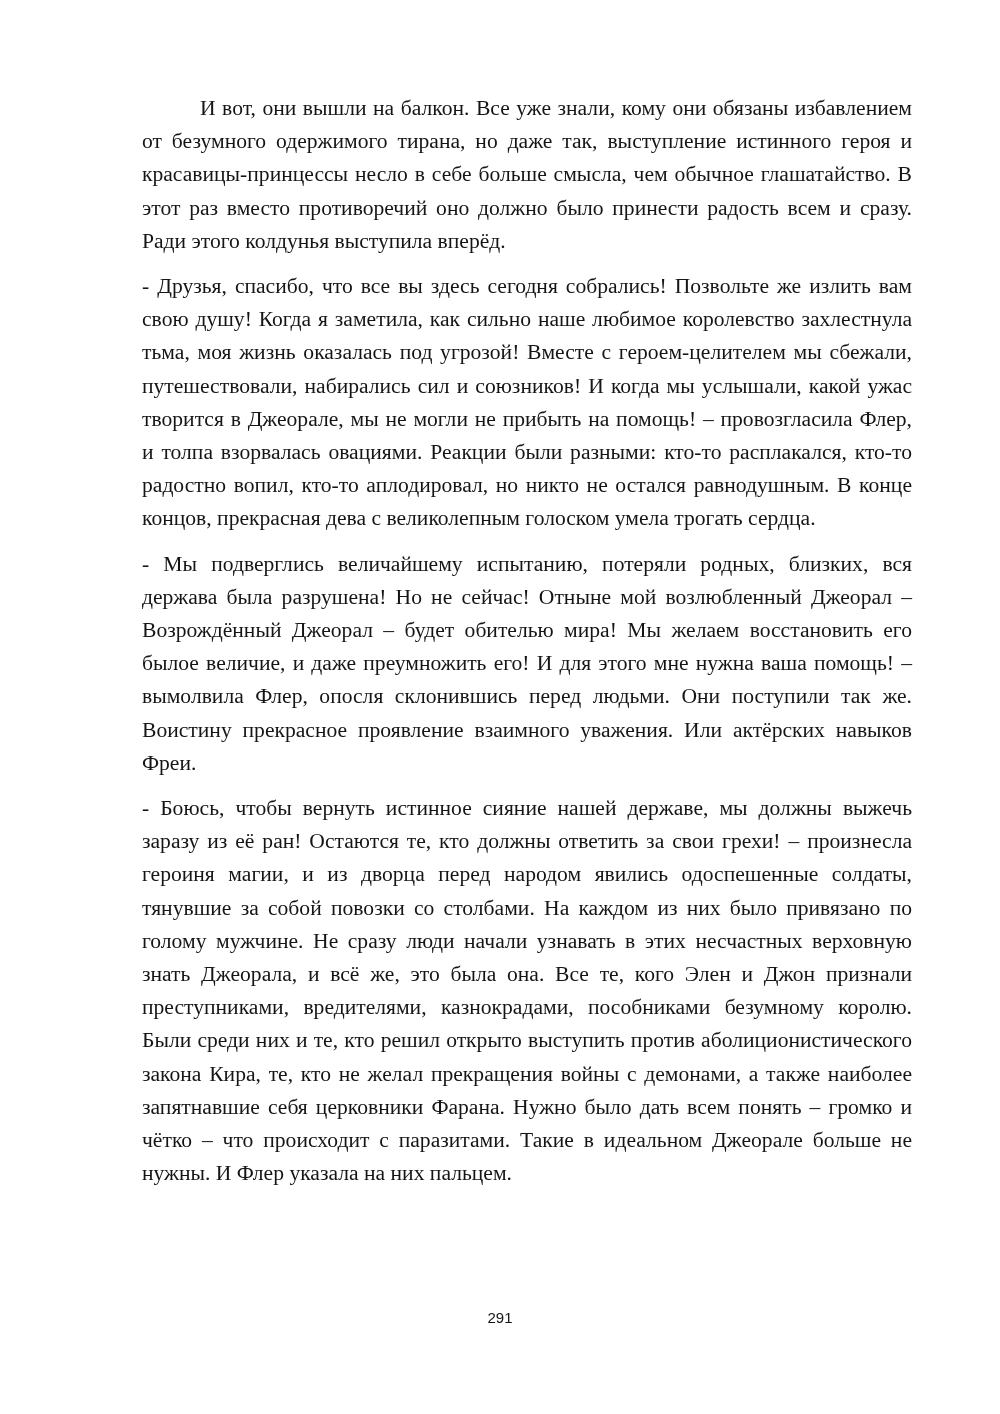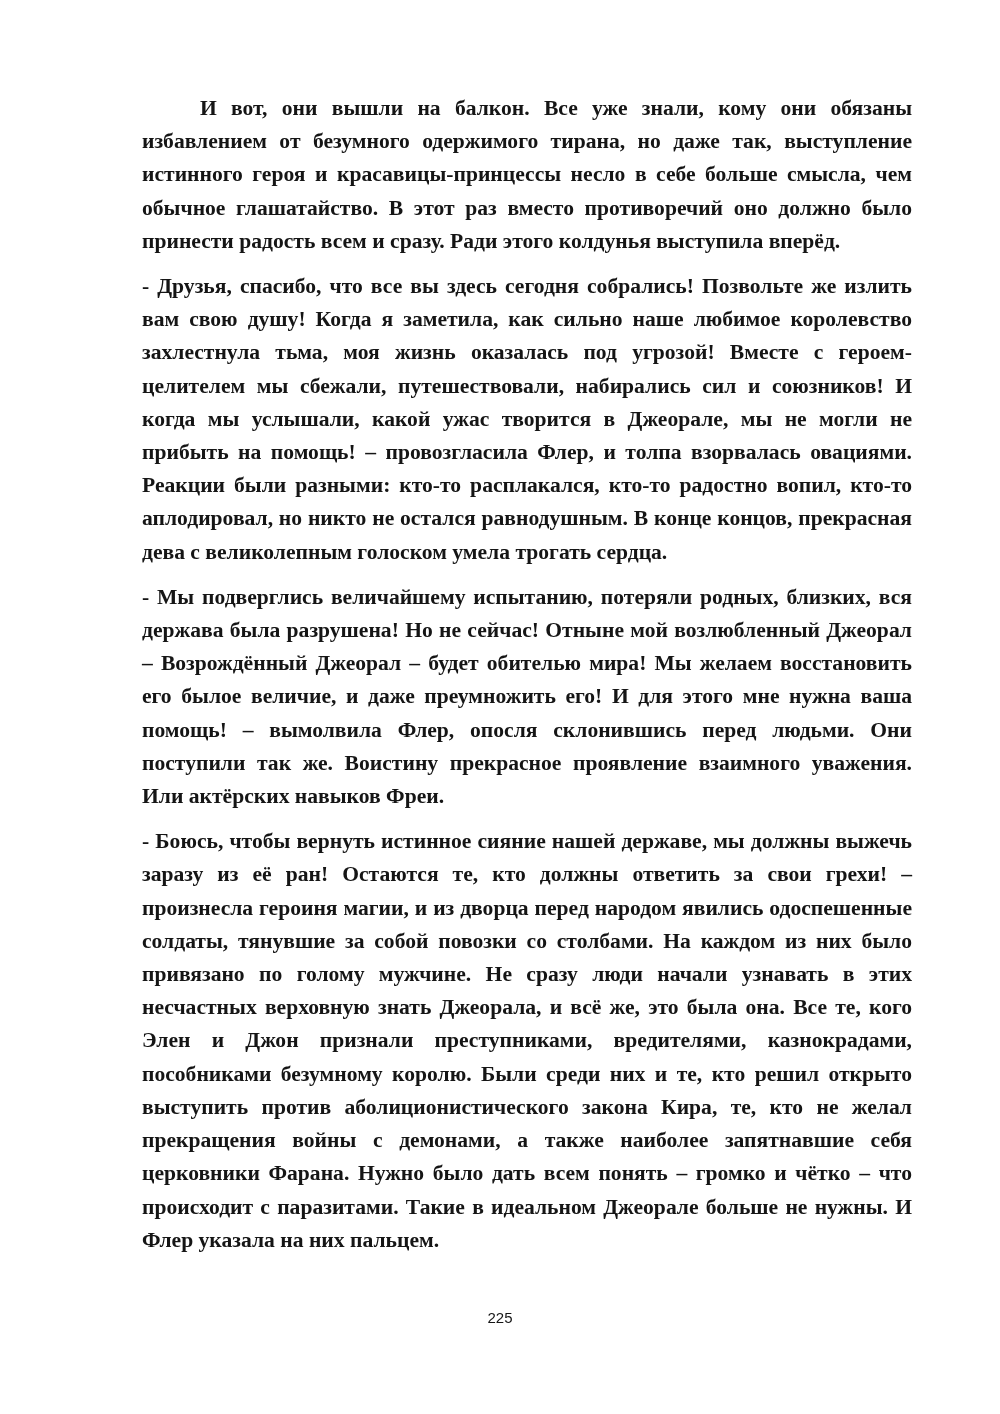--- a/index.html
+++ b/index.html
@@ -10,7 +10,7 @@
     font-size: 21.6px; line-height: 33.2px; color: #151515;
     text-align: justify;
   }
-  .para { margin: 0 16px 12px 0; font-weight: bold; }
+  .para { margin: 0 16px 12px 0; }
   .para.indent { text-indent: 58px; }
   .page-number {
     position: absolute; left: 0; width: 1000px; top: 1309px;

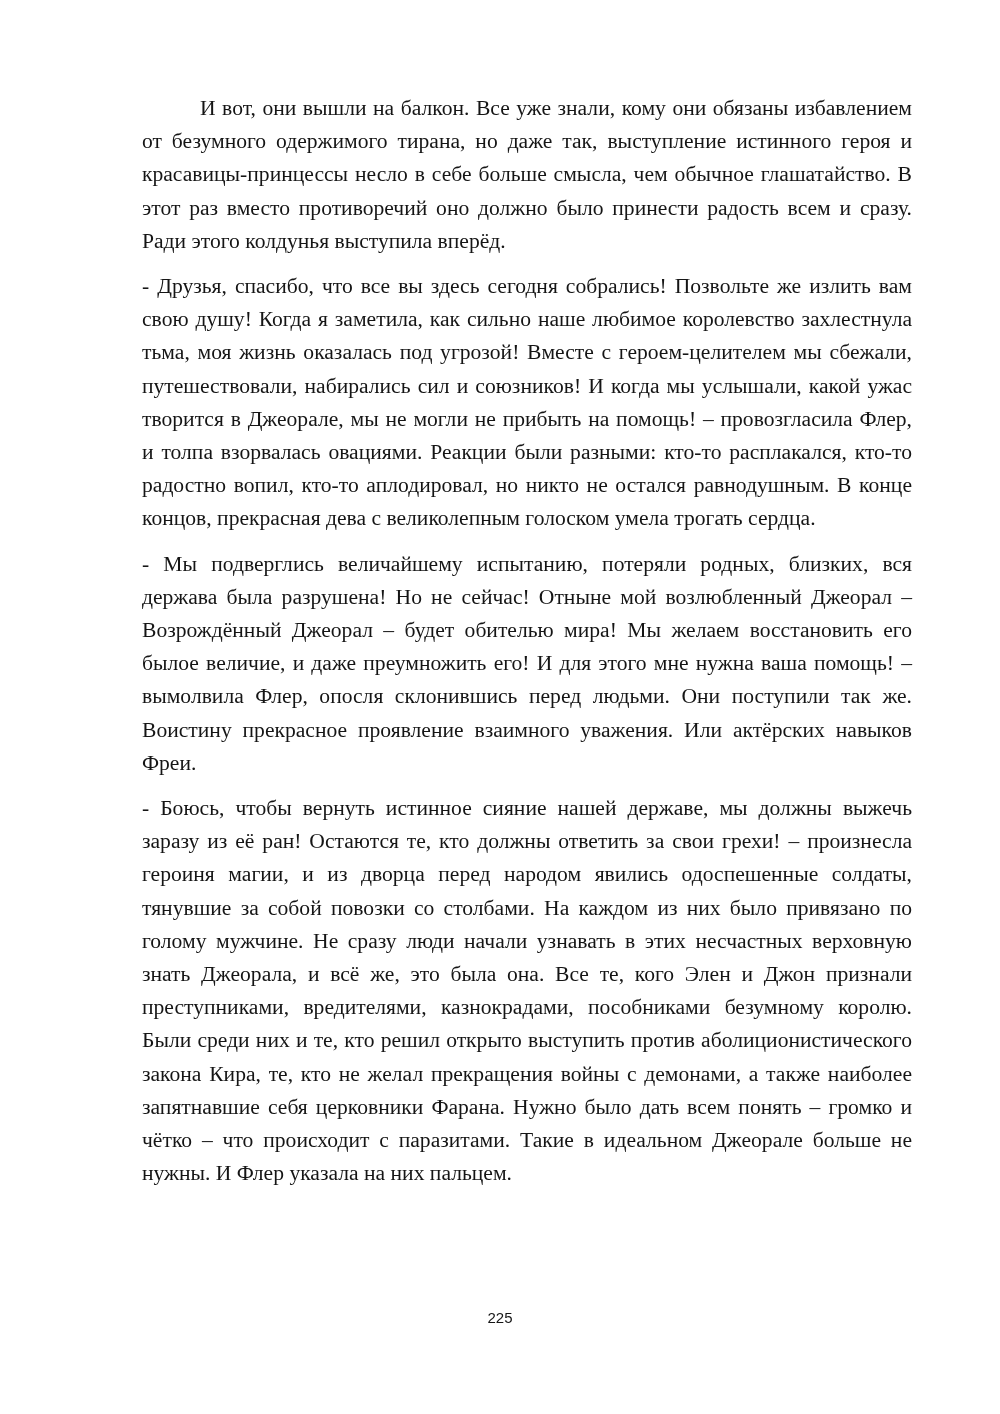--- a/index.html
+++ b/index.html
@@ -28,6 +28,6 @@
   <p class="para">- Боюсь, чтобы вернуть истинное сияние нашей державе, мы должны выжечь заразу из её ран! Остаются те, кто должны ответить за свои грехи! – произнесла героиня магии, и из дворца перед народом явились одоспешенные солдаты, тянувшие за собой повозки со столбами. На каждом из них было привязано по голому мужчине. Не сразу люди начали узнавать в этих несчастных верховную знать Джеорала, и всё же, это была она. Все те, кого Элен и Джон признали преступниками, вредителями, казнокрадами, пособниками безумному королю. Были среди них и те, кто решил открыто выступить против аболиционистического закона Кира, те, кто не желал прекращения войны с демонами, а также наиболее запятнавшие себя церковники Фарана. Нужно было дать всем понять – громко и чётко – что происходит с паразитами. Такие в идеальном Джеорале больше не нужны. И Флер указала на них пальцем.</p>
 </div>
 
-<div class="page-number">225</div>
+<div class="page-number">291</div>
 
 </body></html>

